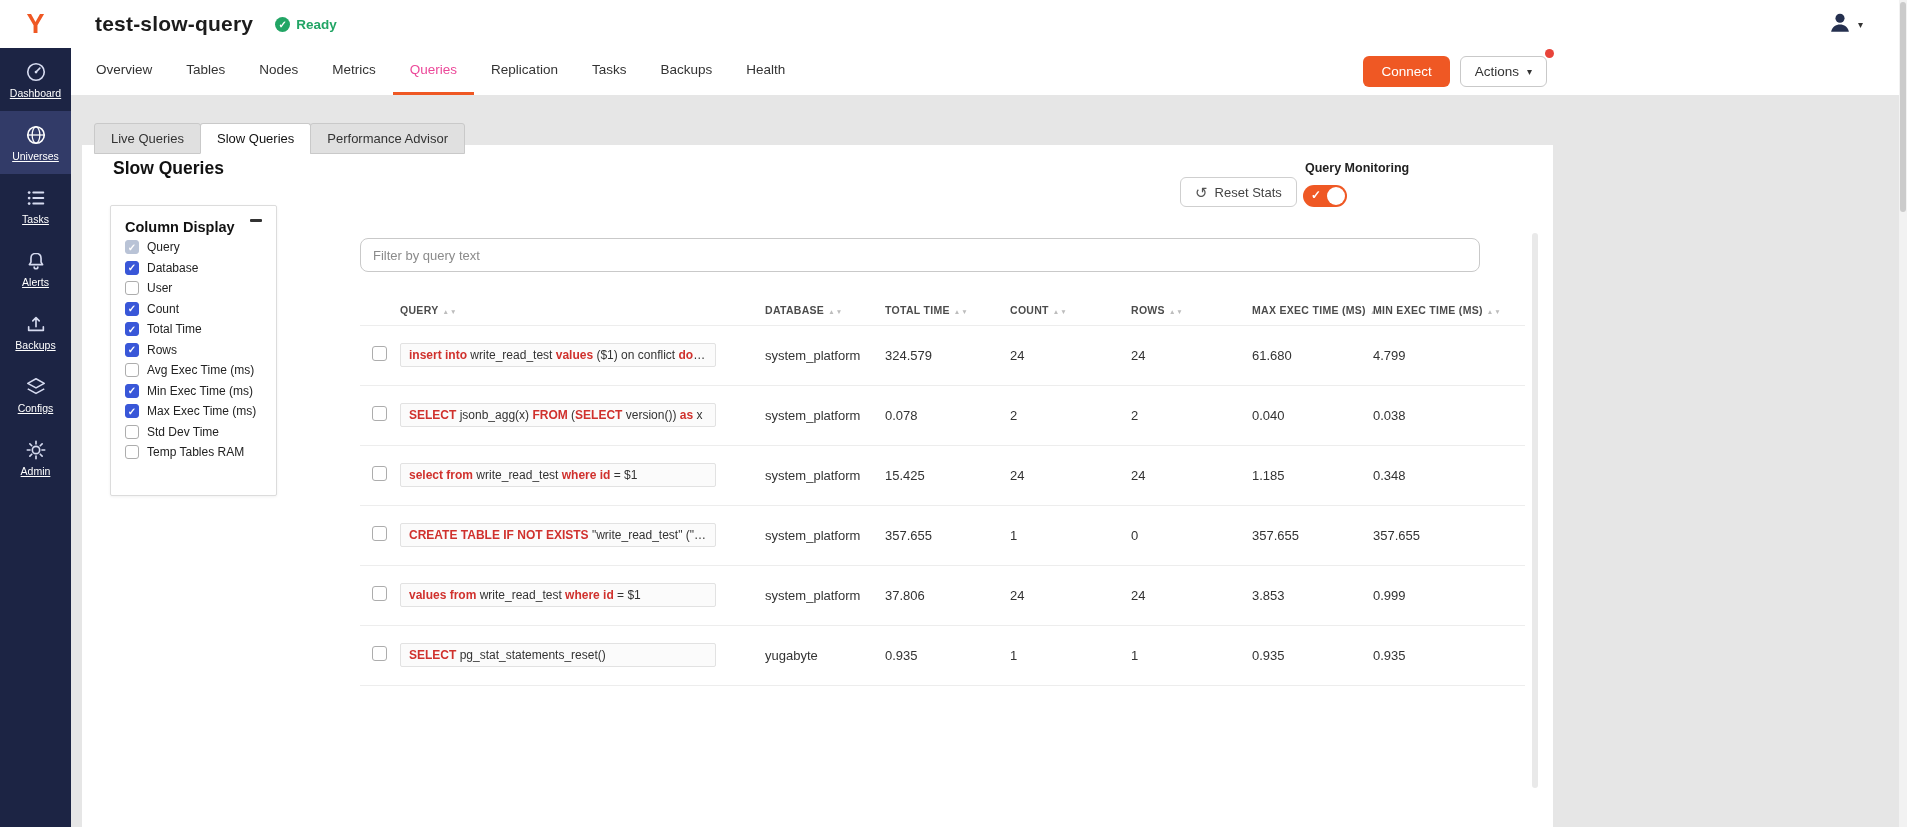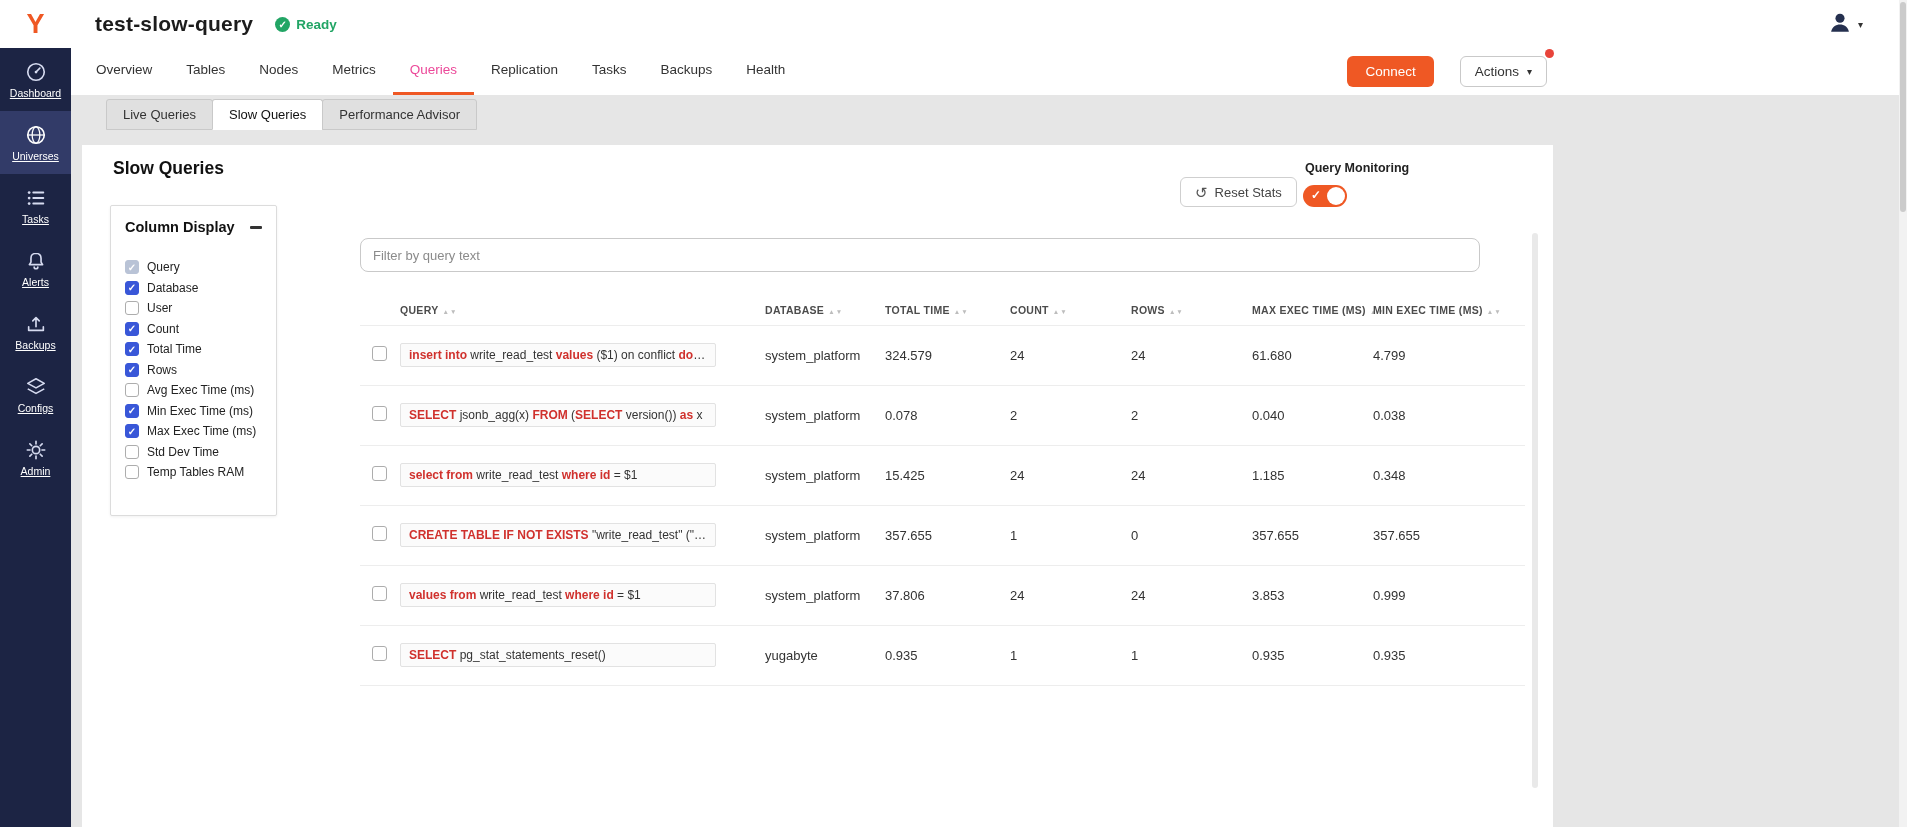--- a/index.html
+++ b/index.html
@@ -29,7 +29,7 @@
   .nav-tabs { display:flex; margin-left:8px; height:100%; align-items:stretch; }
   .nav-tab { padding:0 17px; line-height:44px; font-size:13.5px; color:#333; cursor:pointer; border-bottom:3px solid transparent; }
   .nav-tab.active { border-bottom-color:var(--accent); color:#ec4899; }
-  .nav-buttons { position:absolute; right:360px; top:8px; display:flex; gap:26px; align-items:center; }
+  .nav-buttons { position:absolute; right:360px; top:8px; display:flex; gap:10px; align-items:center; }
   .btn-connect { background:var(--accent); color:#fff; border:none; border-radius:6px; height:31px; padding:0 18px; font-size:13.5px; font-family:inherit; cursor:pointer; }
   .actions-wrap { position:relative; }
   .btn-actions { background:#fff; border:1px solid #c9c9c9; border-radius:6px; height:31px; padding:0 14px; font-size:13.5px; color:#333; font-family:inherit; display:flex; align-items:center; gap:8px; cursor:pointer; }

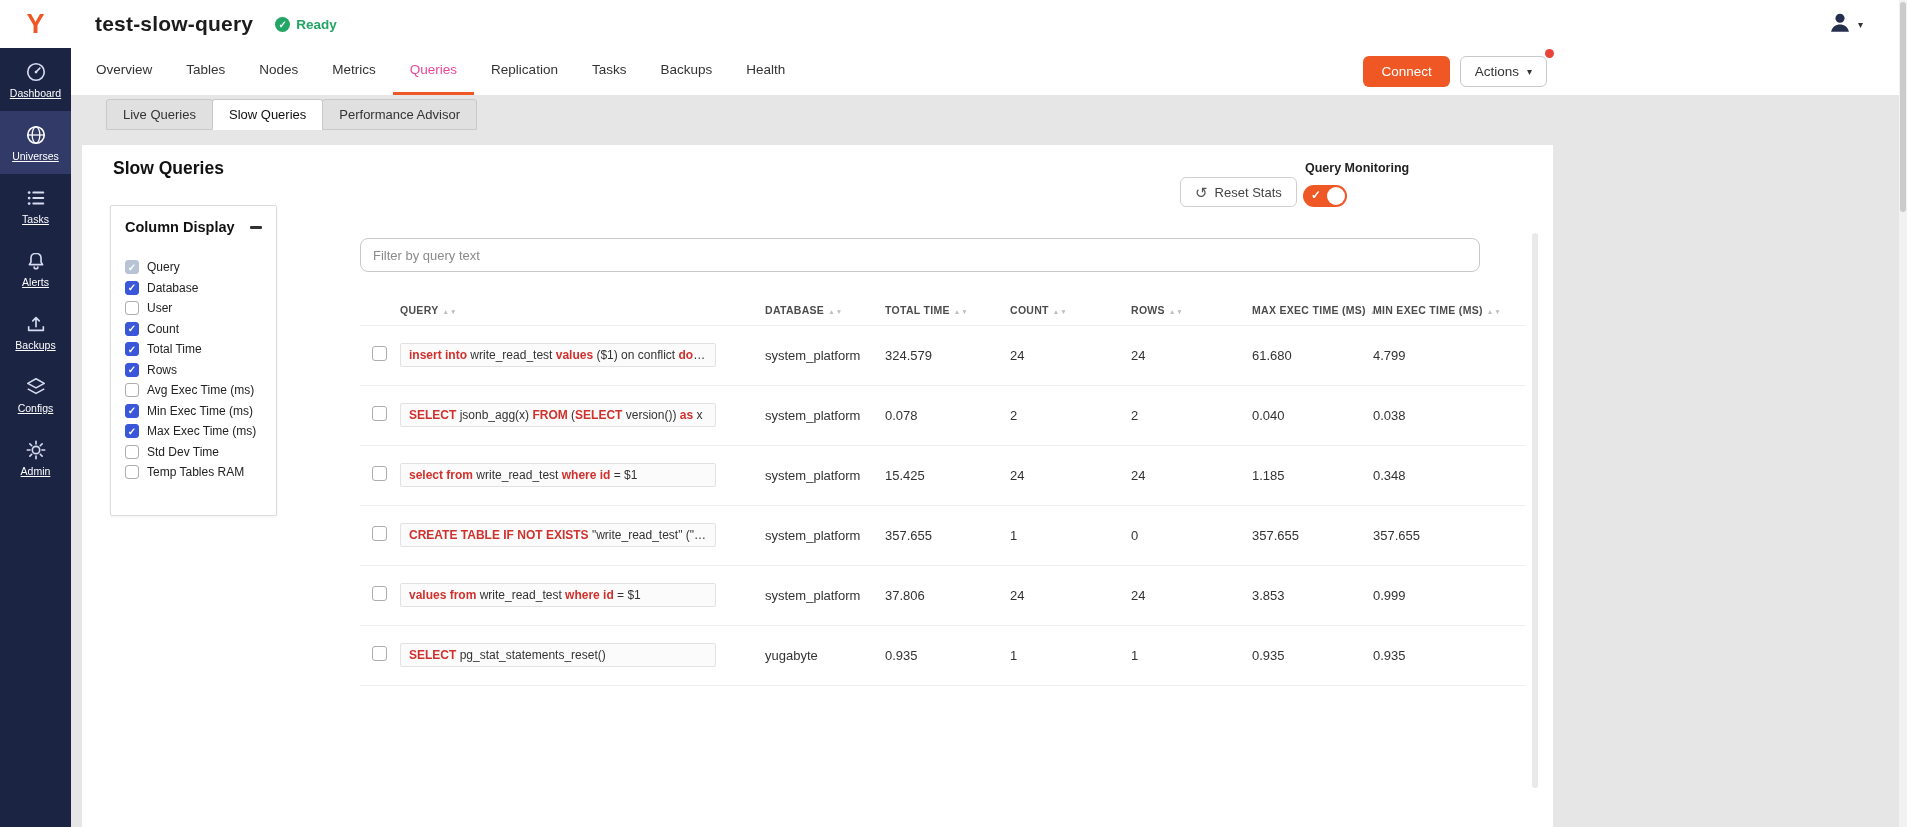--- a/index.html
+++ b/index.html
@@ -37,7 +37,7 @@
 
   
   .workspace { position:fixed; left:71px; top:95px; right:0; bottom:0; background:#e6e6e6; }
-  .subtabs { position:absolute; left:23px; top:4px; display:flex; z-index:3;margin-left:12px; }
+  .subtabs { position:absolute; left:23px; top:28px; display:flex; z-index:3; }
   .subtab { height:31px; line-height:29px; padding:0 16px; font-size:13px; color:#333; background:#e0e0e0; border:1px solid #c9c9c9; margin-right:-1px; border-radius:3px 3px 0 0; cursor:pointer; }
   .subtab.active { background:#fff; border-bottom-color:#fff; color:#111; }
 

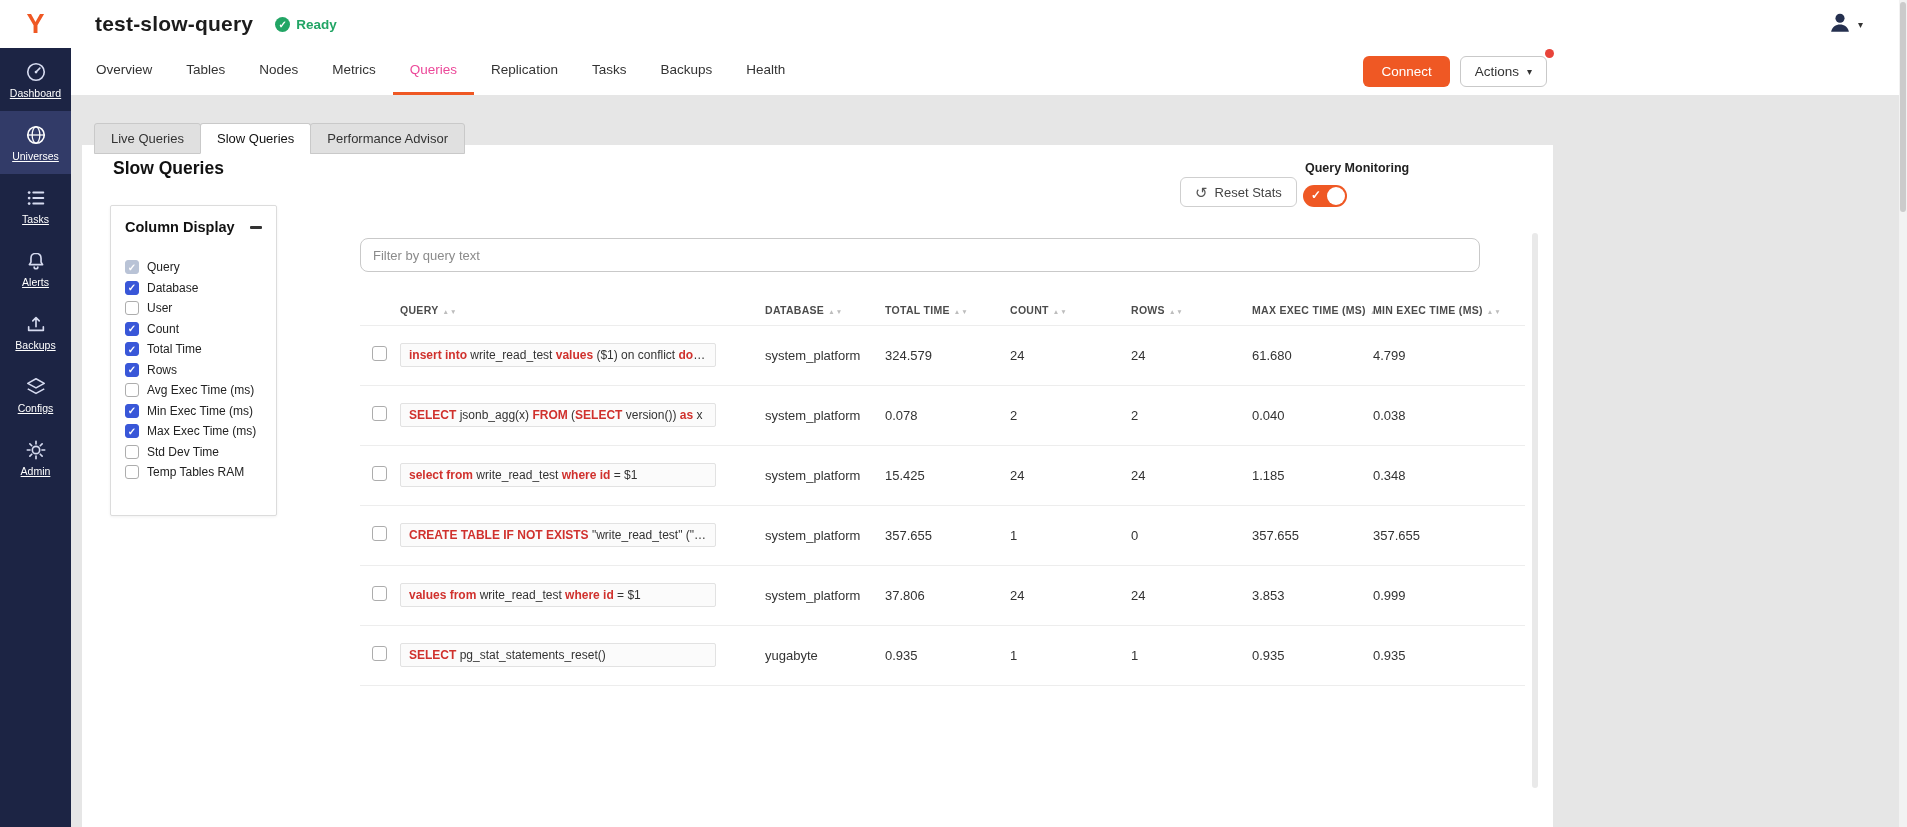--- a/index.html
+++ b/index.html
@@ -52,7 +52,7 @@
 
   
   .cd-card { position:absolute; left:28px; top:60px; width:167px; border:1px solid #dcdcdc; background:#fff; border-radius:2px; padding:13px 14px 32px; box-shadow:0 1px 3px rgba(0,0,0,.06); }
-  .cd-head { display:flex; justify-content:space-between; align-items:center; margin-bottom:22px; }
+  .cd-head { display:flex; justify-content:space-between; align-items:flex-start; margin-bottom:2px; }
   .cd-title { font-size:14.5px; font-weight:700; color:#111; }
   .cd-collapse { width:12px; height:3px; background:#333; border-radius:1px; cursor:pointer; }
   .cd-option { display:flex; align-items:center; gap:8px; height:20.5px; cursor:pointer; }

